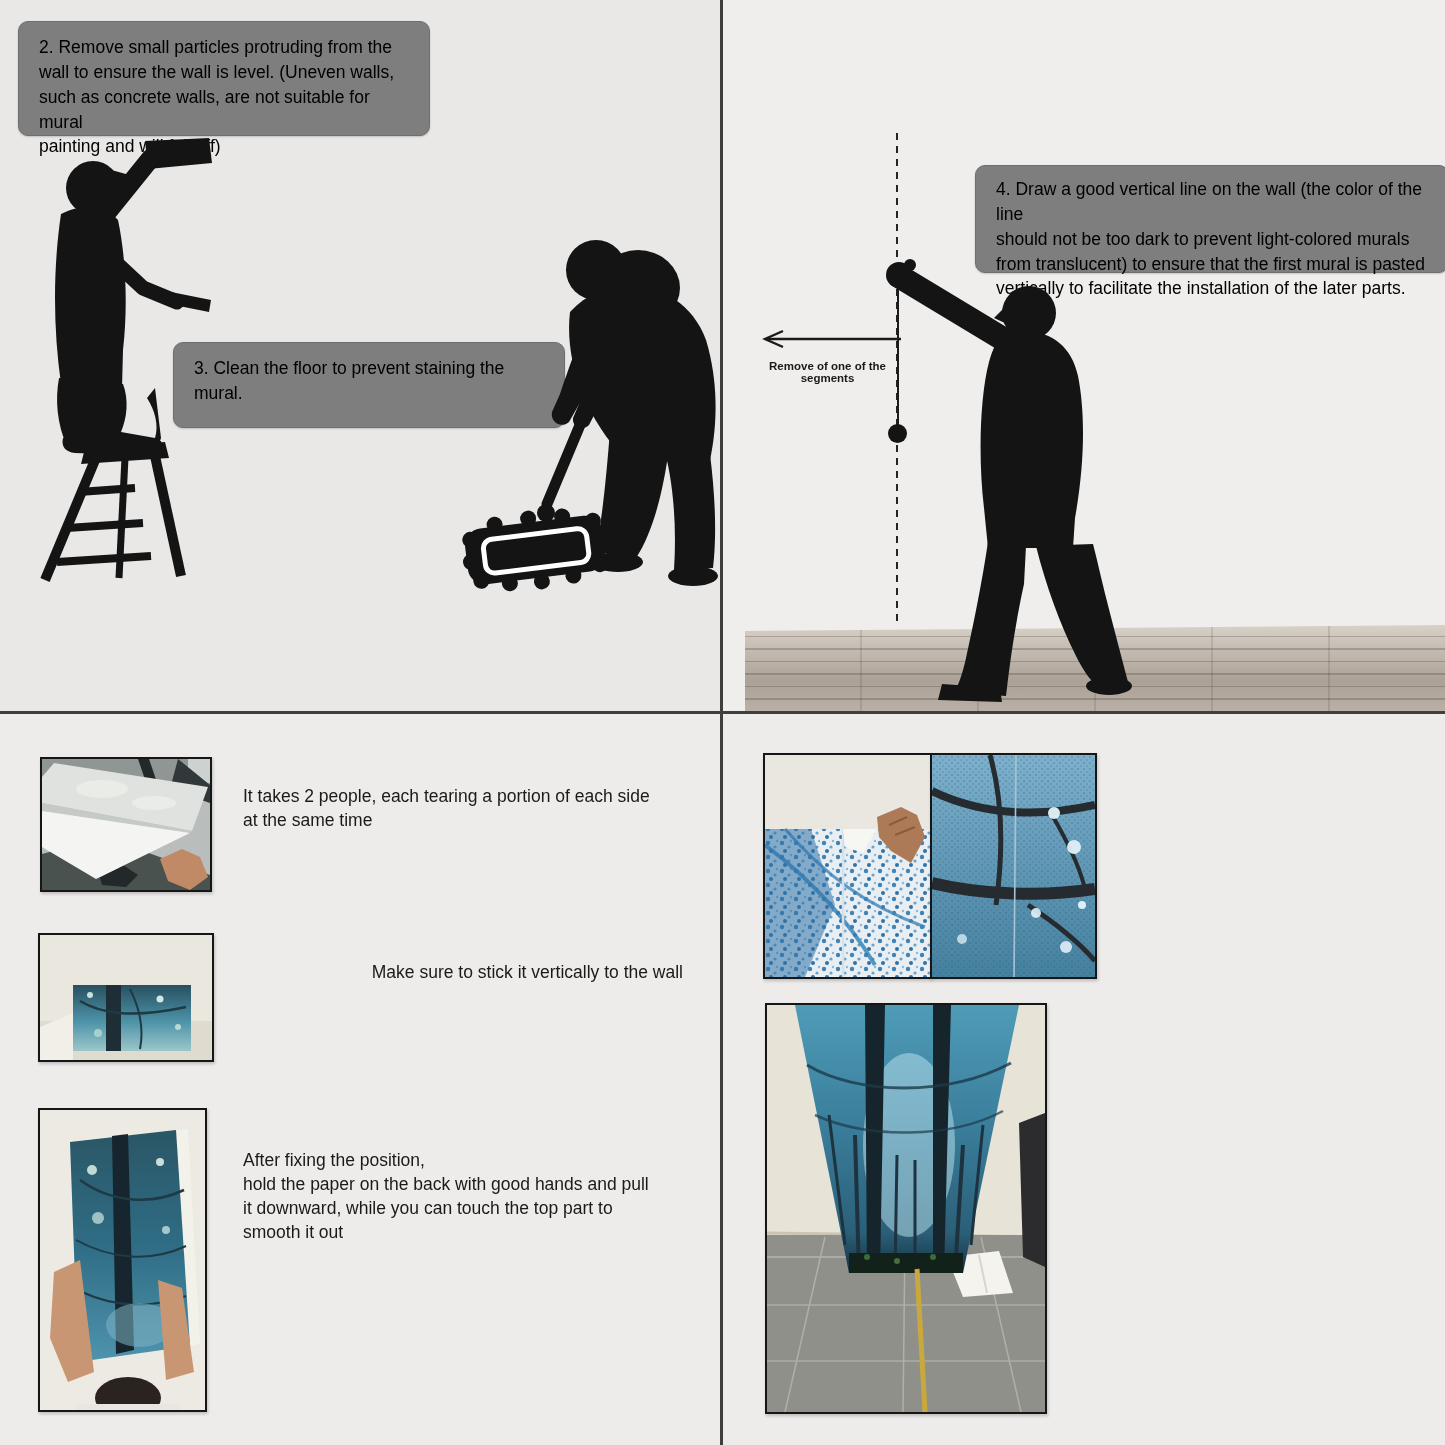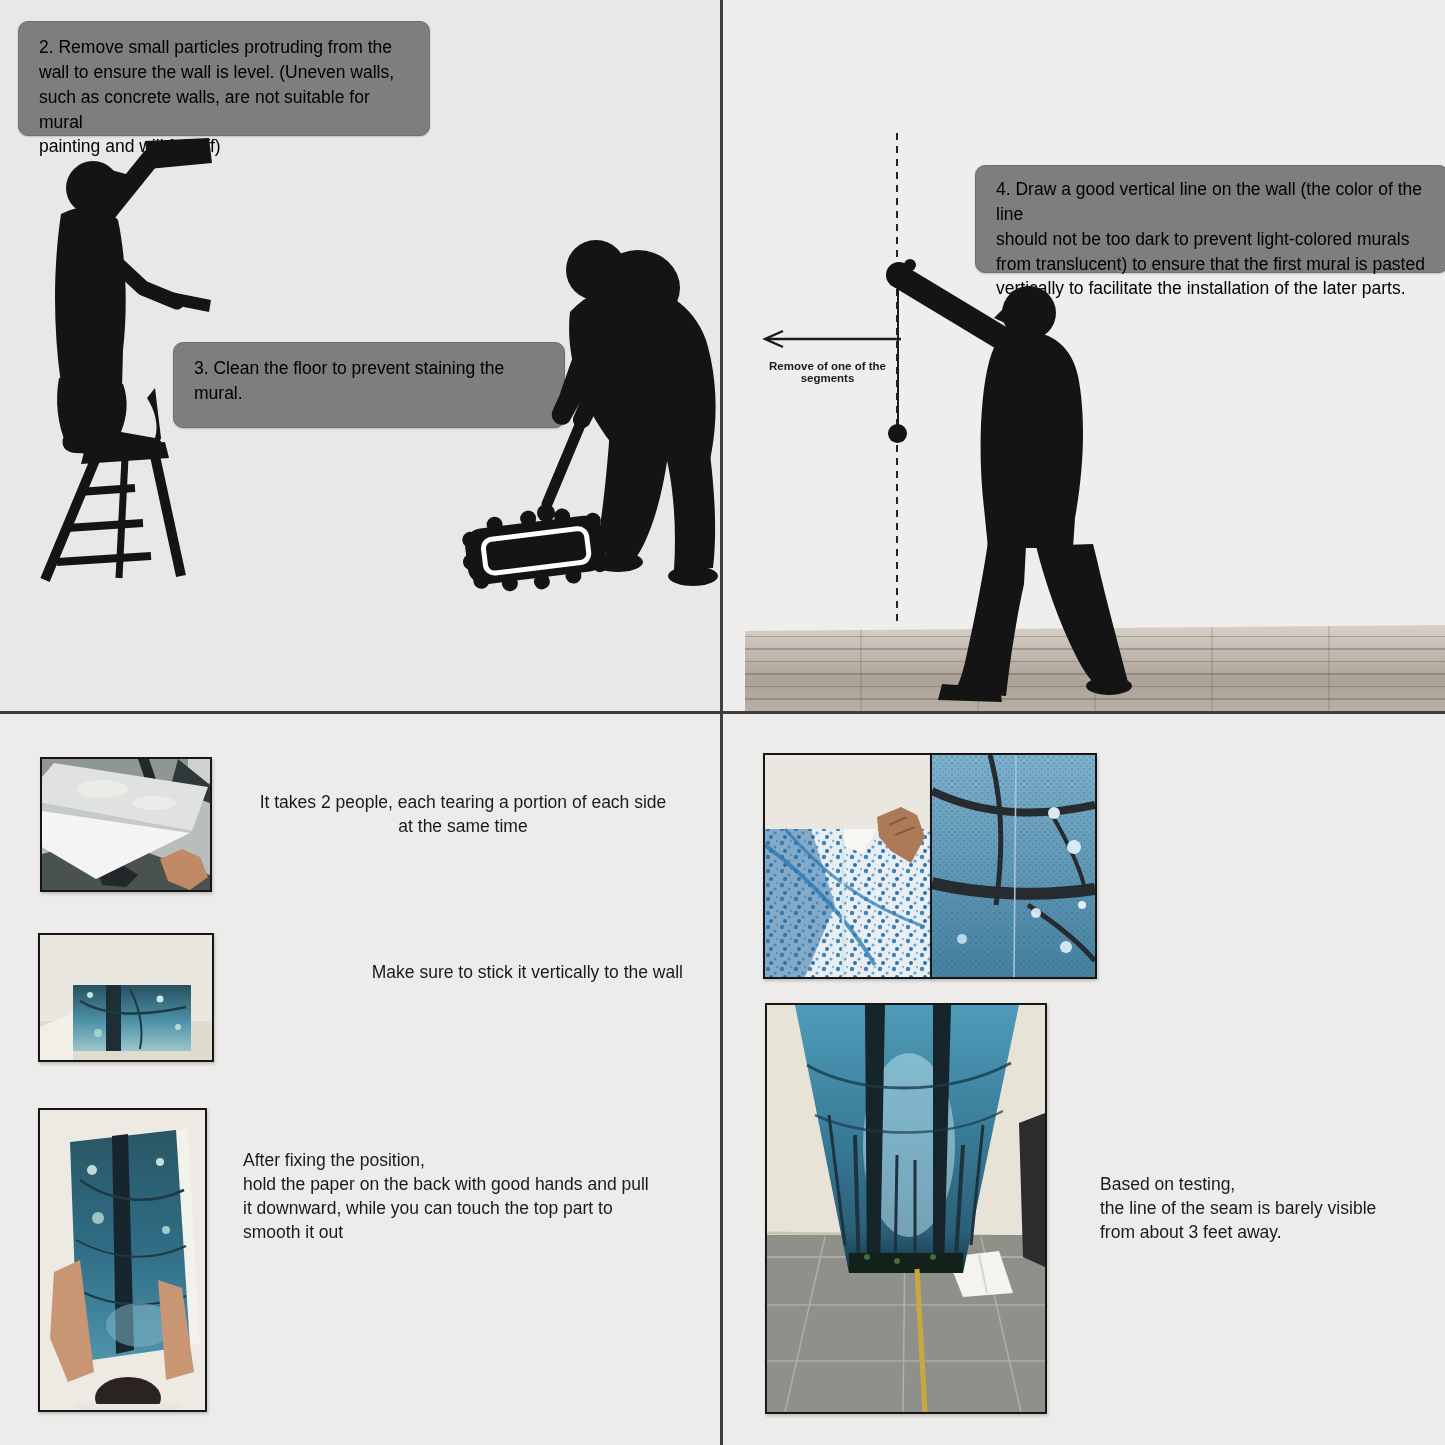--- a/index.html
+++ b/index.html
@@ -188,7 +188,7 @@
         <polygon points="118,100 140,90 158,98 166,118 148,131 126,122" fill="#c08a66"></polygon>
       </svg>
     </div>
-    <div class="caption" style="left:243px;top:76px;width:440px;text-align:center;">It takes 2 people, each tearing a portion of each side
+    <div class="caption" style="left:243px;top:70px;width:440px;">It takes 2 people, each tearing a portion of each side
 at the same time</div>
 
     <div class="photo" style="left:38px;top:219px;width:172px;height:125px;">

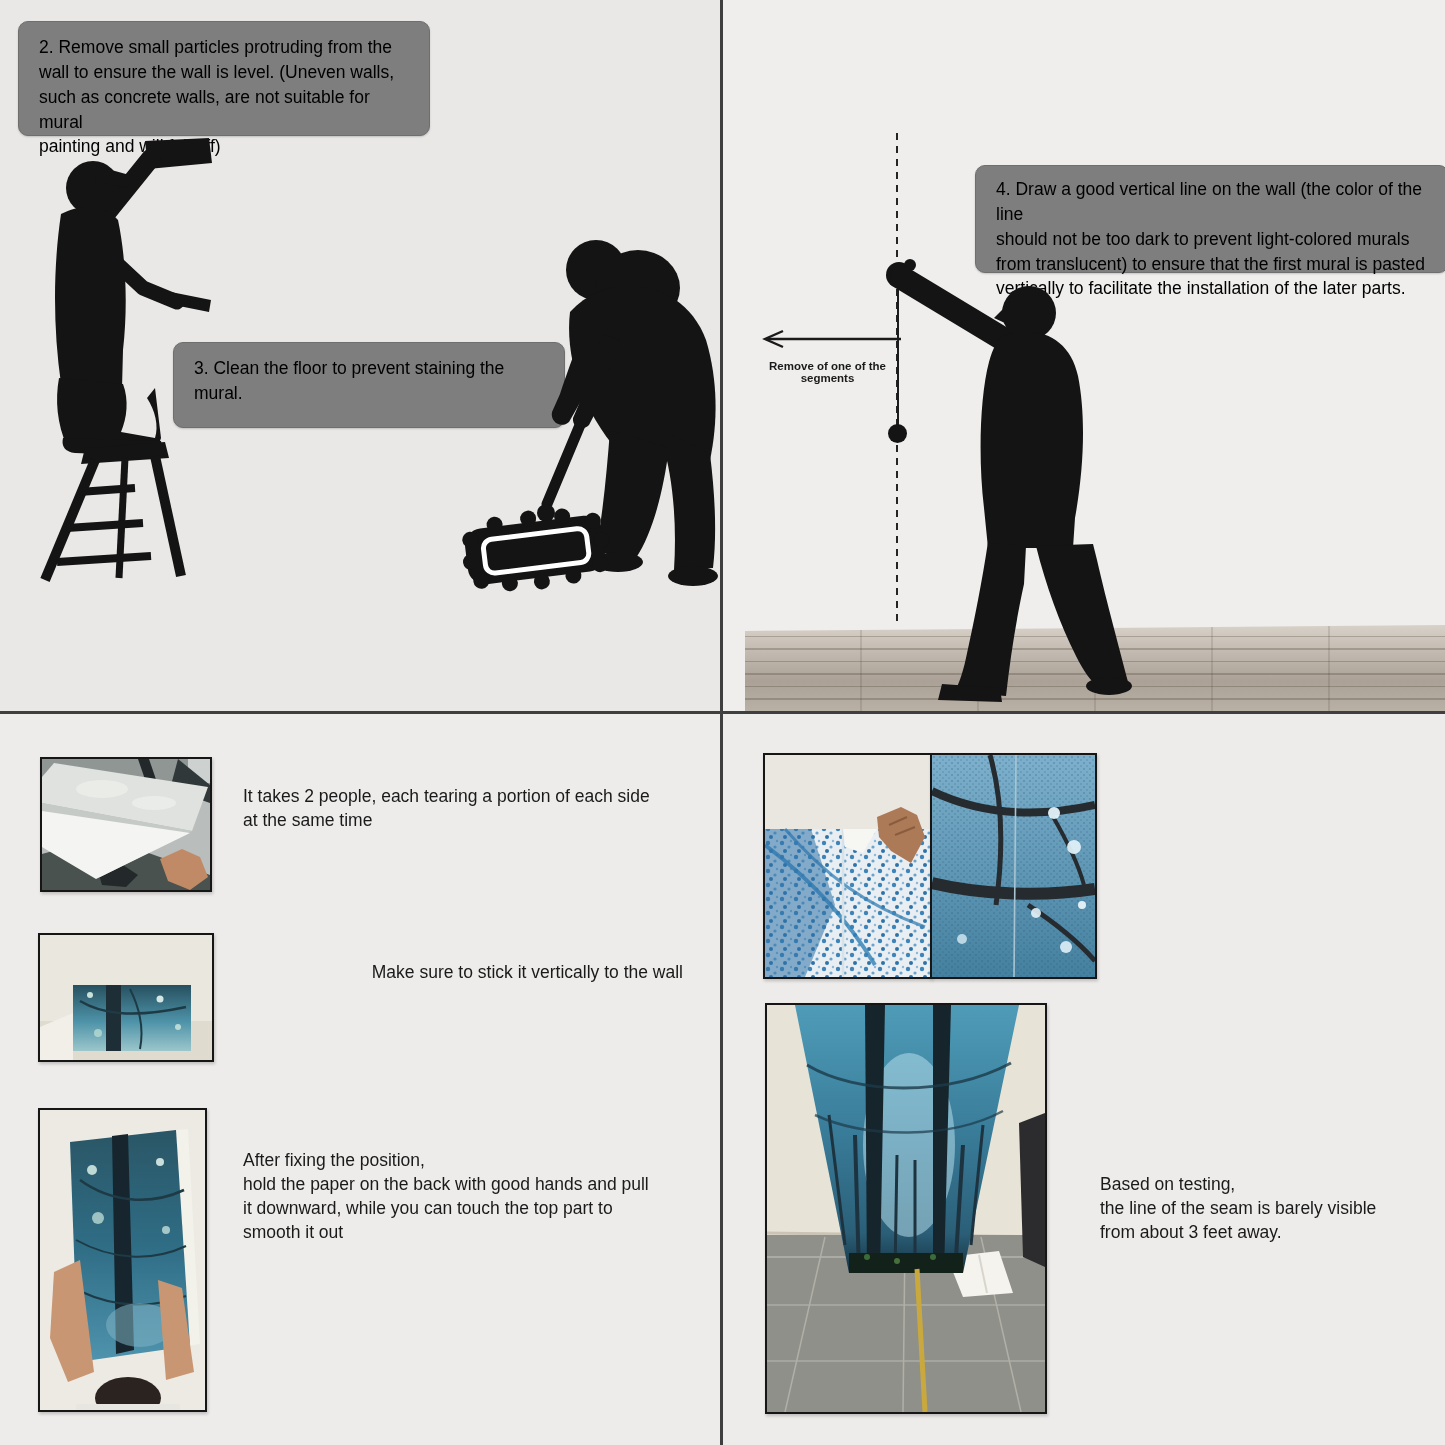--- a/index.html
+++ b/index.html
@@ -346,9 +346,6 @@
         <line x1="150" y1="264" x2="158" y2="407" stroke="#c9a93e" stroke-width="5"></line>
       </svg>
     </div>
-    <div class="caption" style="left:377px;top:458px;width:330px;">Based on testing,
-the line of the seam is barely visible
-from about 3 feet away.</div>
   </div>
 
   <div class="divider-h"></div>

